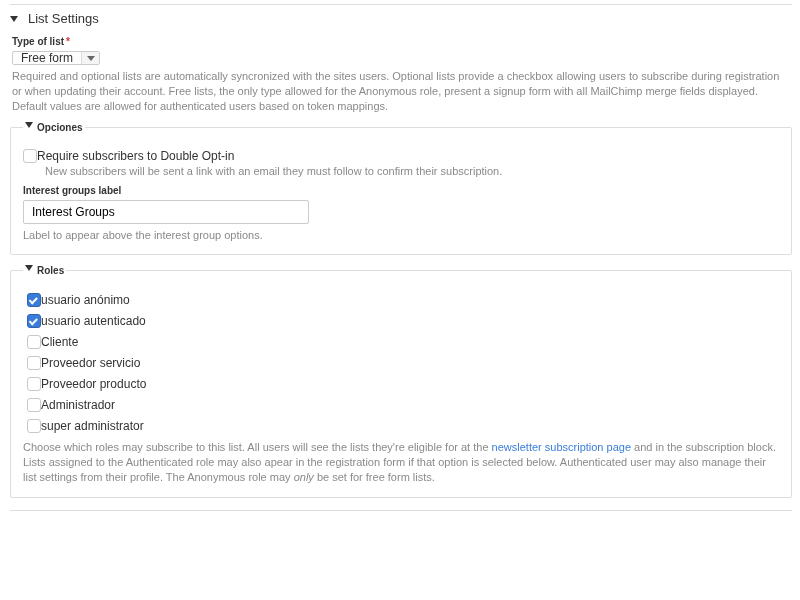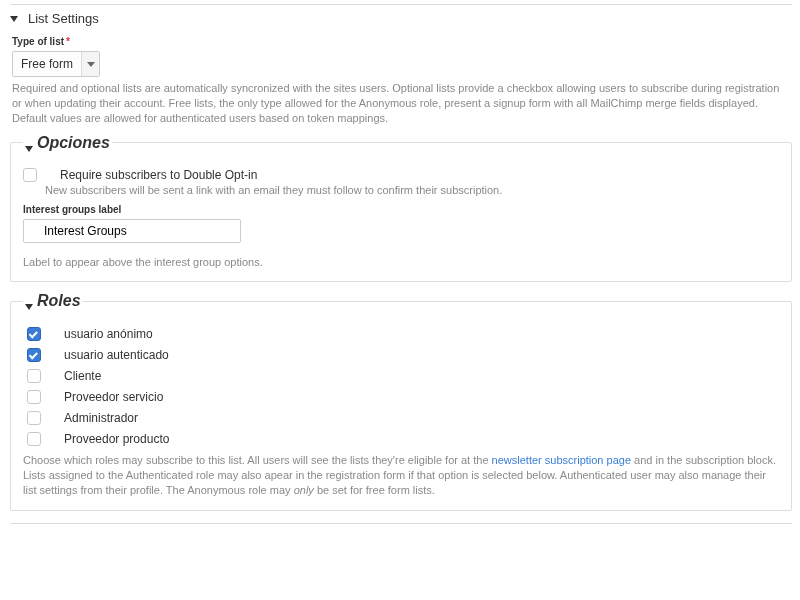--- a/index.html
+++ b/index.html
@@ -45,7 +45,7 @@
     align-items: center;
     border: 1px solid #ccc;
     background: #fdfdfd;
-    height: 26px;
+    height: 14px;
     border-radius: 2px;
   }
   .select-text {

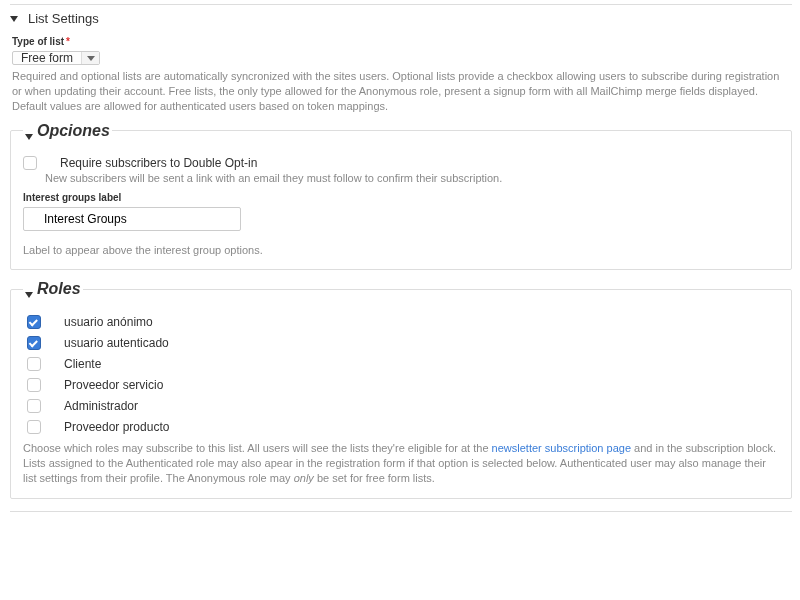--- a/index.html
+++ b/index.html
@@ -83,10 +83,9 @@
   }
   fieldset.subpanel > legend .sub-header {
     display: flex;
-    align-items: flex-end;
+    align-items: flex-start;
     font-weight: 700;
-    font-size: 16px;
-    font-style: italic;
+    font-size: 10px;
   }
   .check-row {
     display: flex;

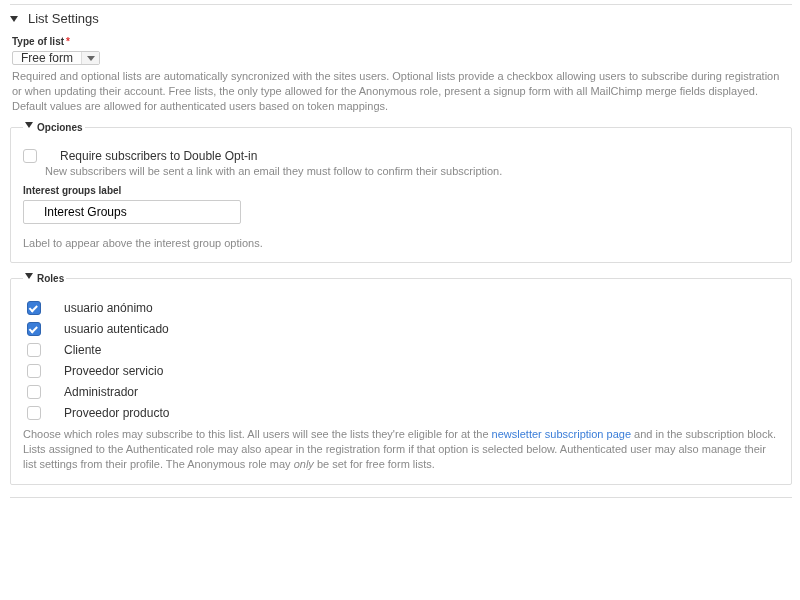--- a/index.html
+++ b/index.html
@@ -91,7 +91,7 @@
     display: flex;
     align-items: center;
     margin: 6px 0 2px 0;
-    gap: 23px;
+    gap: 0;
   }
   .check-desc {
     color: #8a8a8a;

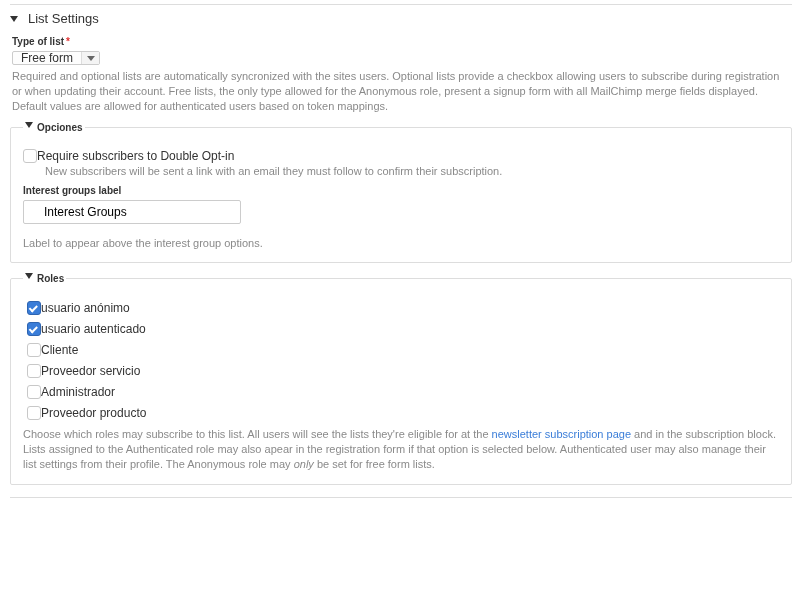--- a/index.html
+++ b/index.html
@@ -124,8 +124,8 @@
   .text-input {
     border: 1px solid #ccc;
     height: 24px;
-    width: 218px;
-    padding: 0 20px;
+    width: 286px;
+    padding: 0 8px;
     font-size: 12px;
     font-family: inherit;
     border-radius: 2px;

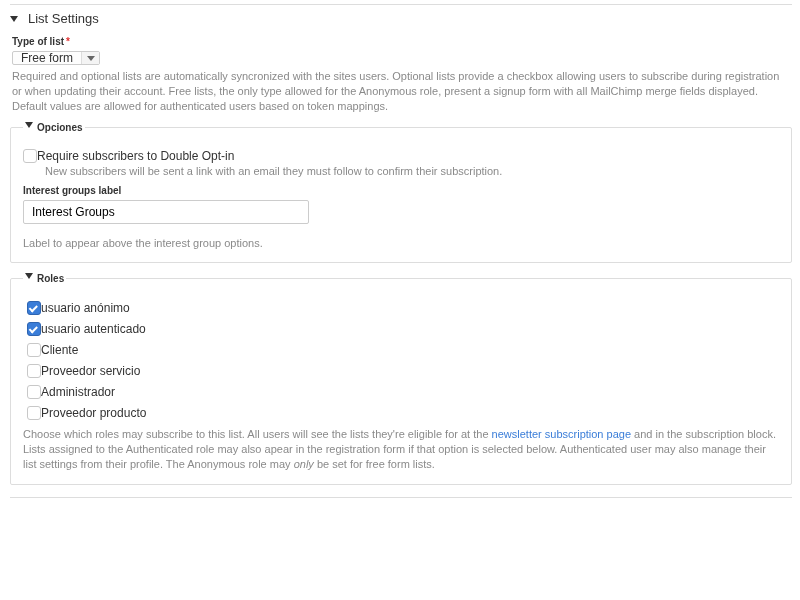--- a/index.html
+++ b/index.html
@@ -183,7 +183,7 @@
 
       <div class="field-label" style="margin-top:8px">Interest groups label</div>
       <input class="text-input" value="Interest Groups" style="">
-      <div class="help" style="margin-top:12px">Label to appear above the interest group options.</div>
+      <div class="help" style="margin-top:4px">Label to appear above the interest group options.</div>
     </fieldset>
 
     <fieldset class="subpanel">

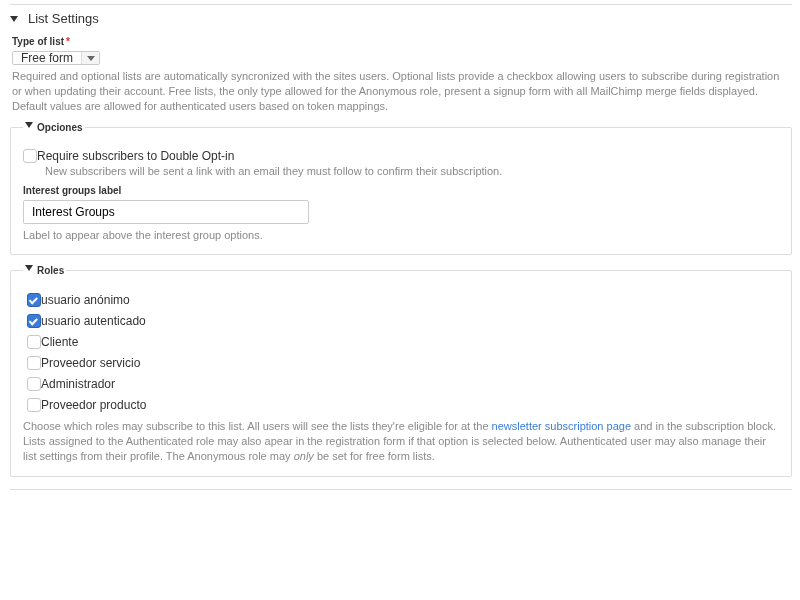--- a/index.html
+++ b/index.html
@@ -217,11 +217,11 @@
           </div>
           <div class="check-row">
             <span class="cbox"></span>
+            <span class="check-label">Proveedor producto</span>
+          </div>
+          <div class="check-row">
+            <span class="cbox"></span>
             <span class="check-label">Administrador</span>
-          </div>
-          <div class="check-row">
-            <span class="cbox"></span>
-            <span class="check-label">Proveedor producto</span>
           </div>
         </div>
 

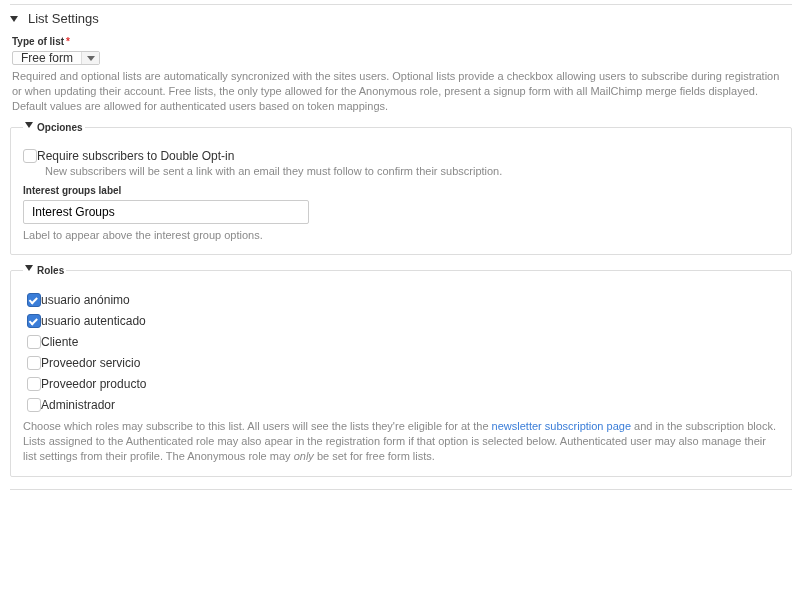--- a/index.html
+++ b/index.html
@@ -223,6 +223,10 @@
             <span class="cbox"></span>
             <span class="check-label">Administrador</span>
           </div>
+          <div class="check-row">
+            <span class="cbox"></span>
+            <span class="check-label">super administrator</span>
+          </div>
         </div>
 
       <div class="roles-help">

